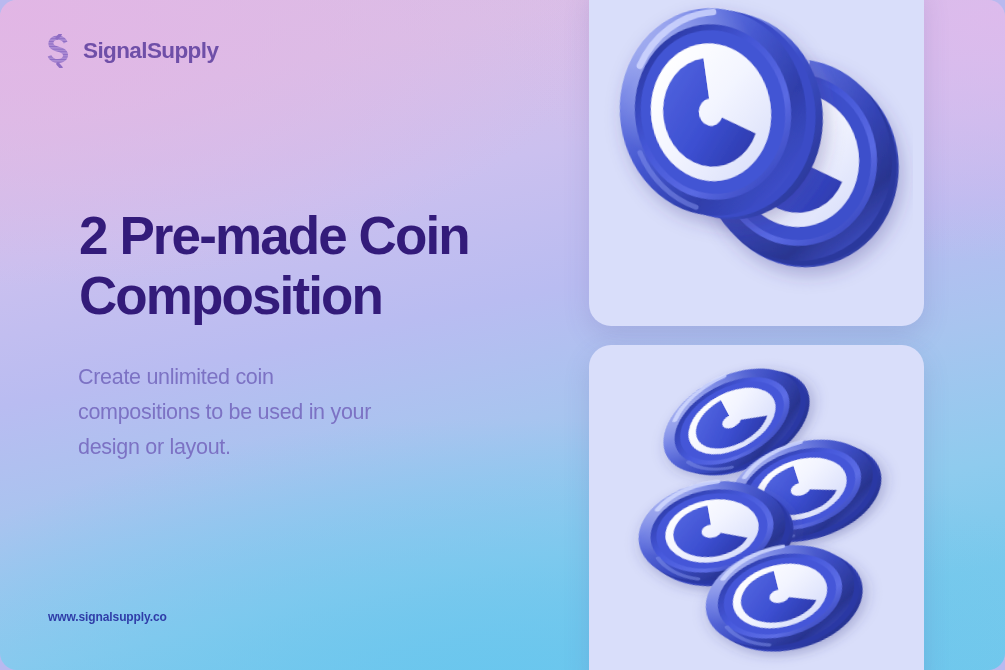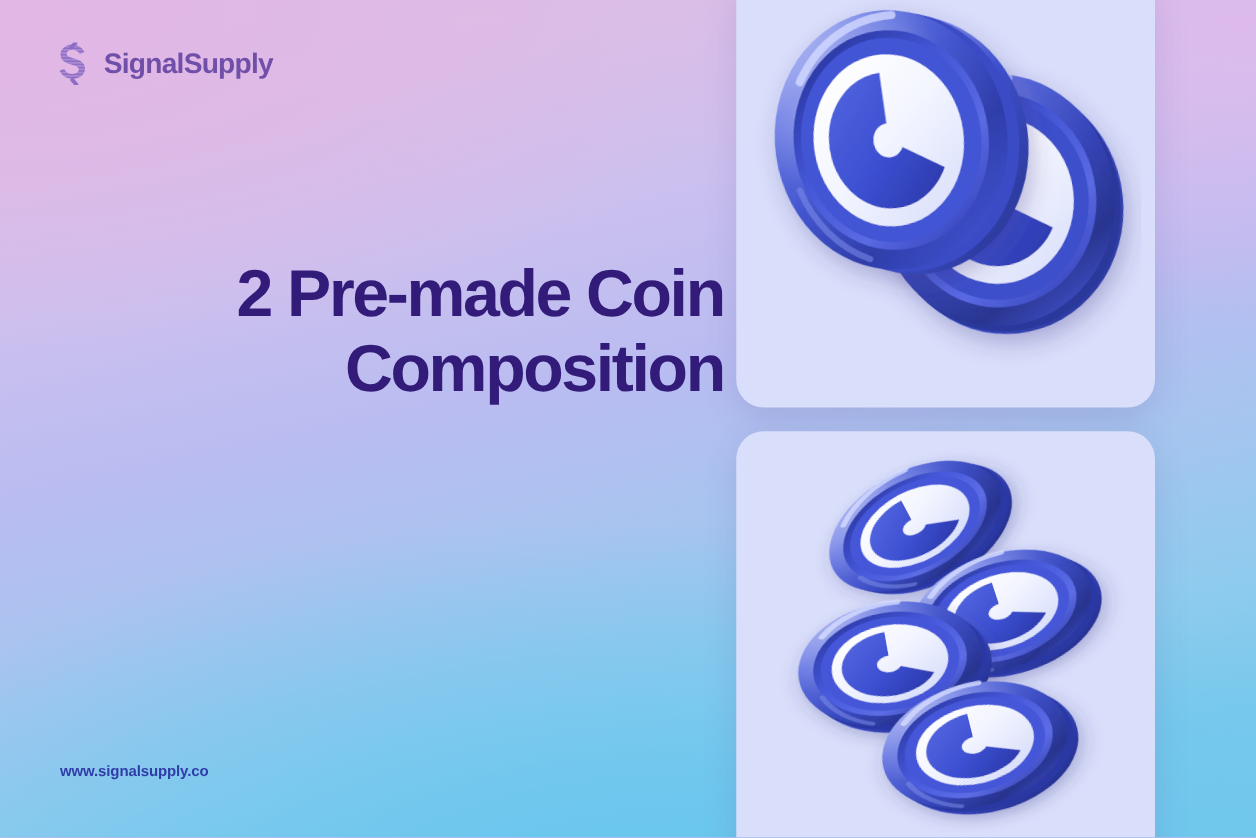--- a/index.html
+++ b/index.html
@@ -34,6 +34,7 @@
         #8fcbee 76%,
         #79c9ec 88%,
         #72c8ec 100%);
+    border-radius: 17px;
   }
   .stage::after {
     content: "";

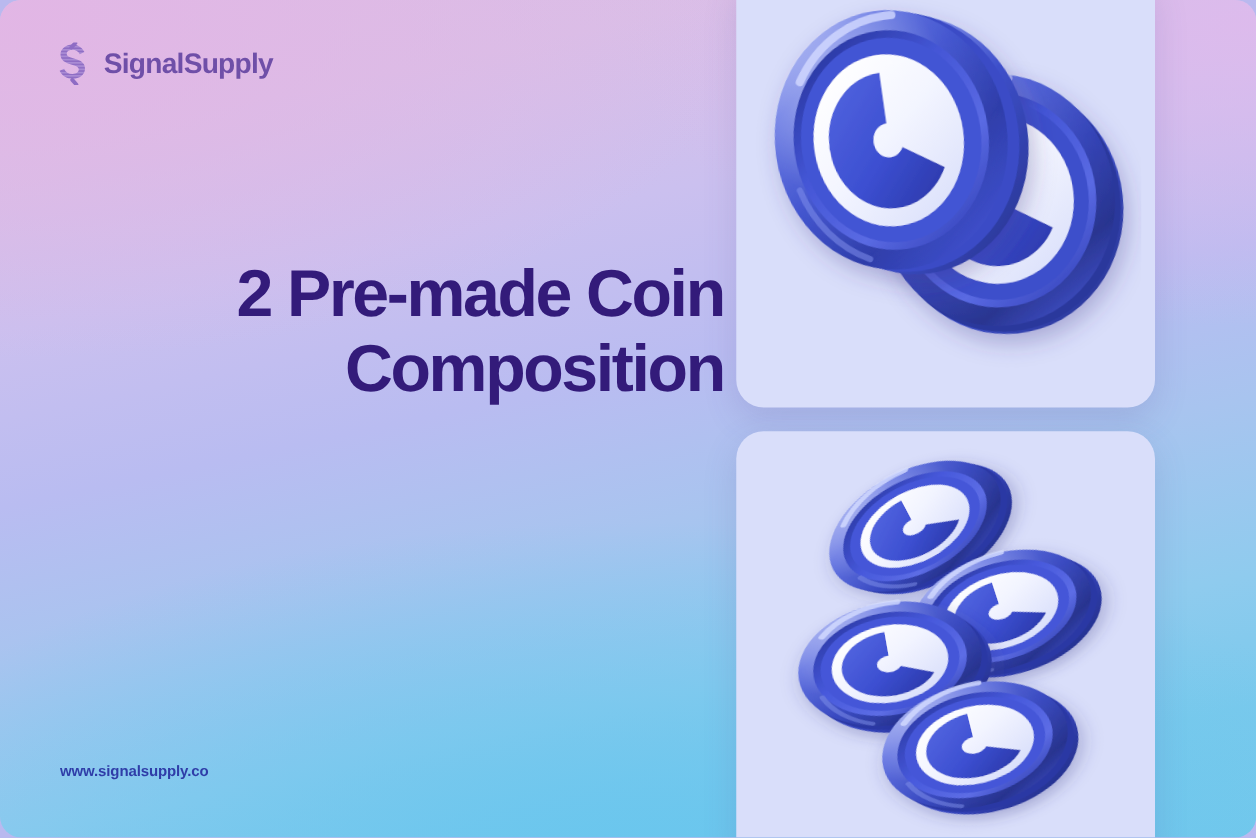--- a/index.html
+++ b/index.html
@@ -85,7 +85,6 @@
     font-weight: 700;
     letter-spacing: -1.9px;
     color: #331b7a;
-    text-align: right;
   }
 
   

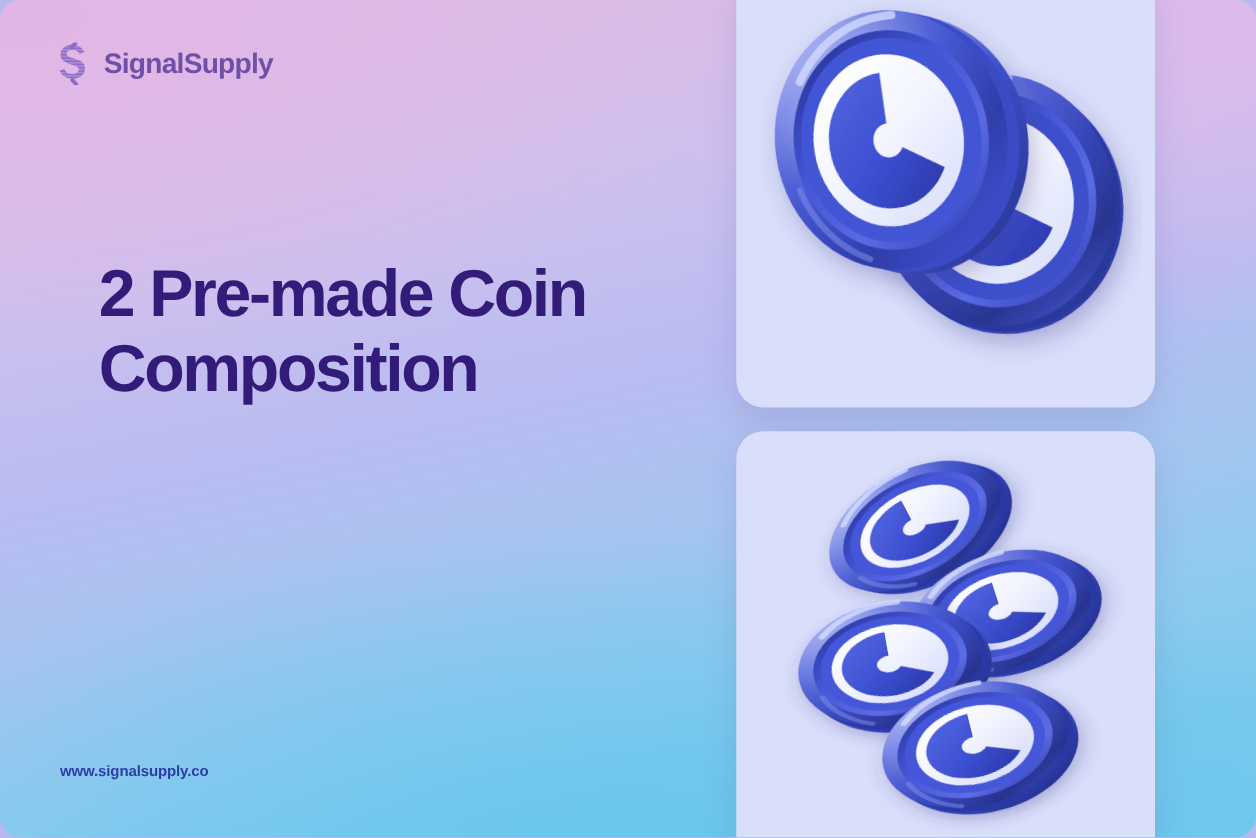--- a/index.html
+++ b/index.html
@@ -163,6 +163,7 @@
 
     <h1 class="headline">2 Pre-made Coin Composition</h1>
 
+    <p class="subhead">Create unlimited coin compositions to be used in your design or layout.</p>
 
     <div class="footer-url">www.signalsupply.co</div>
   </div>

